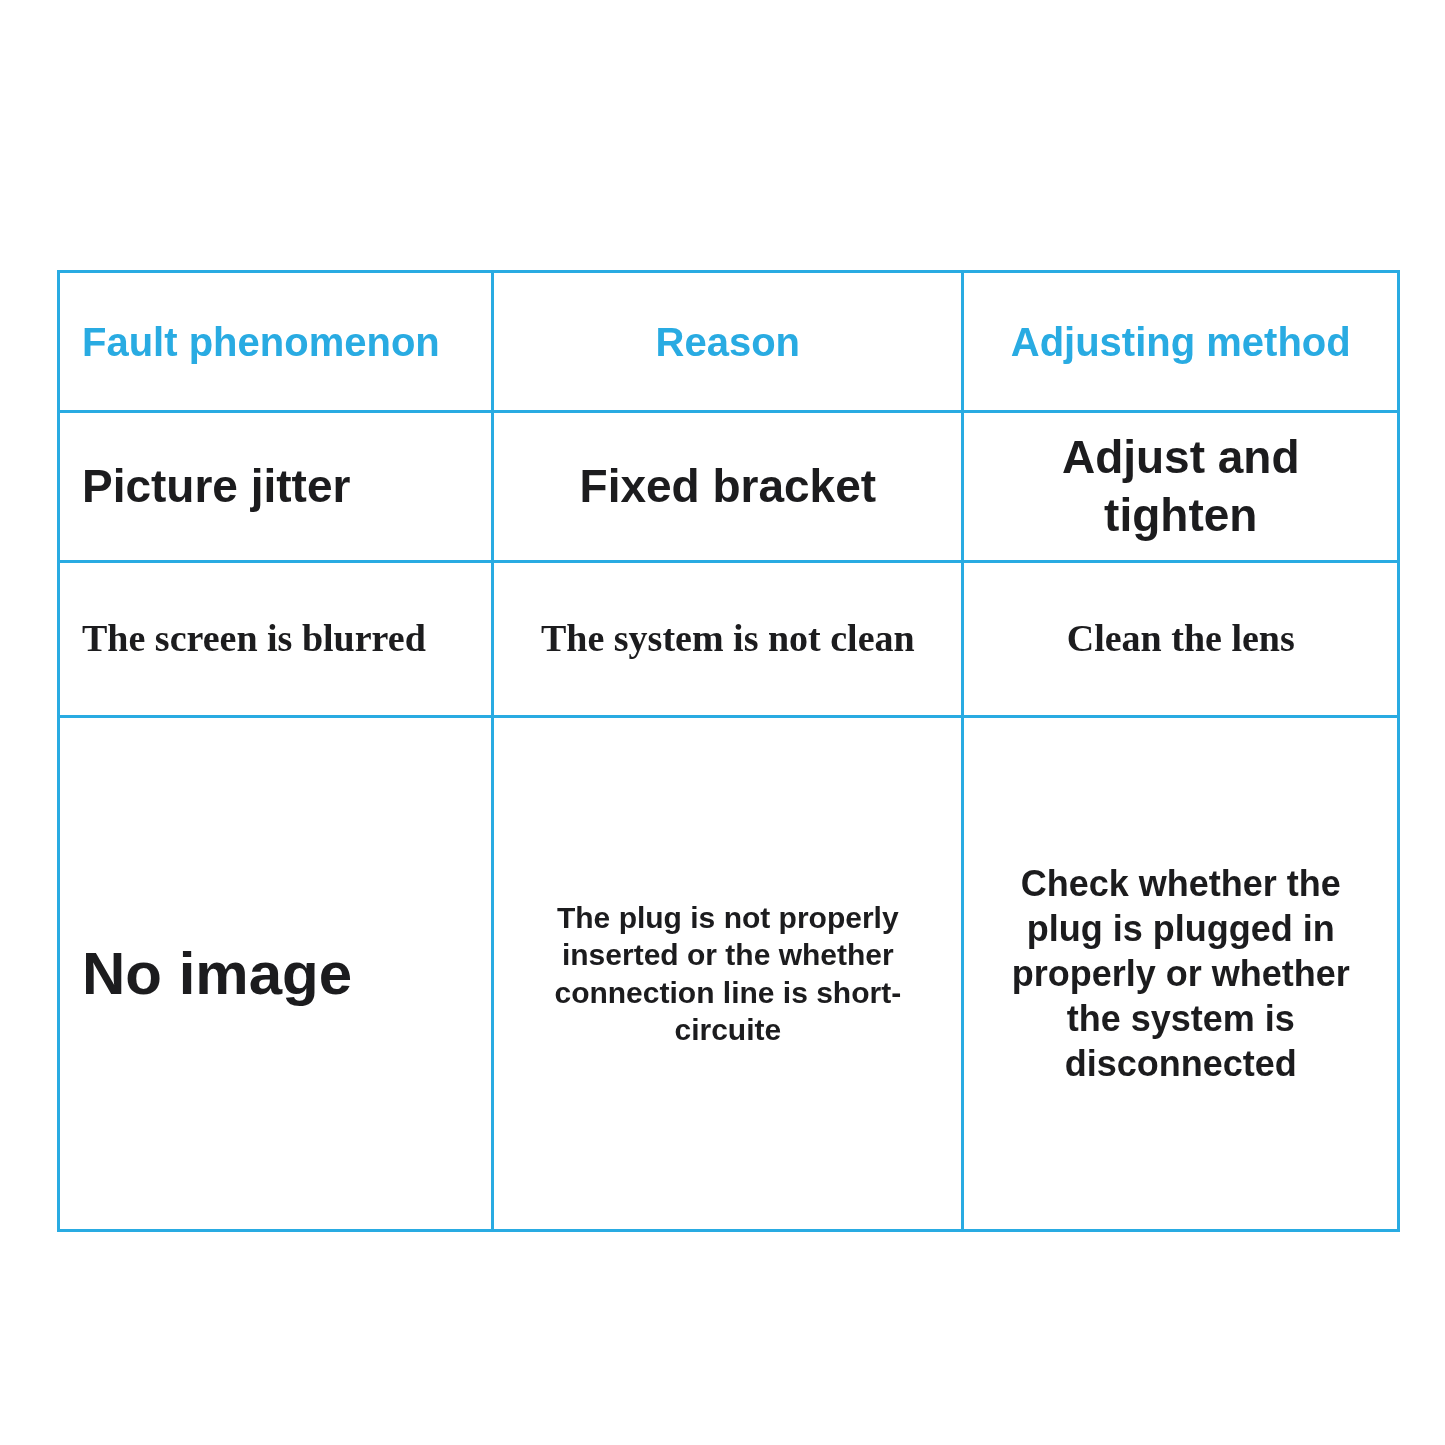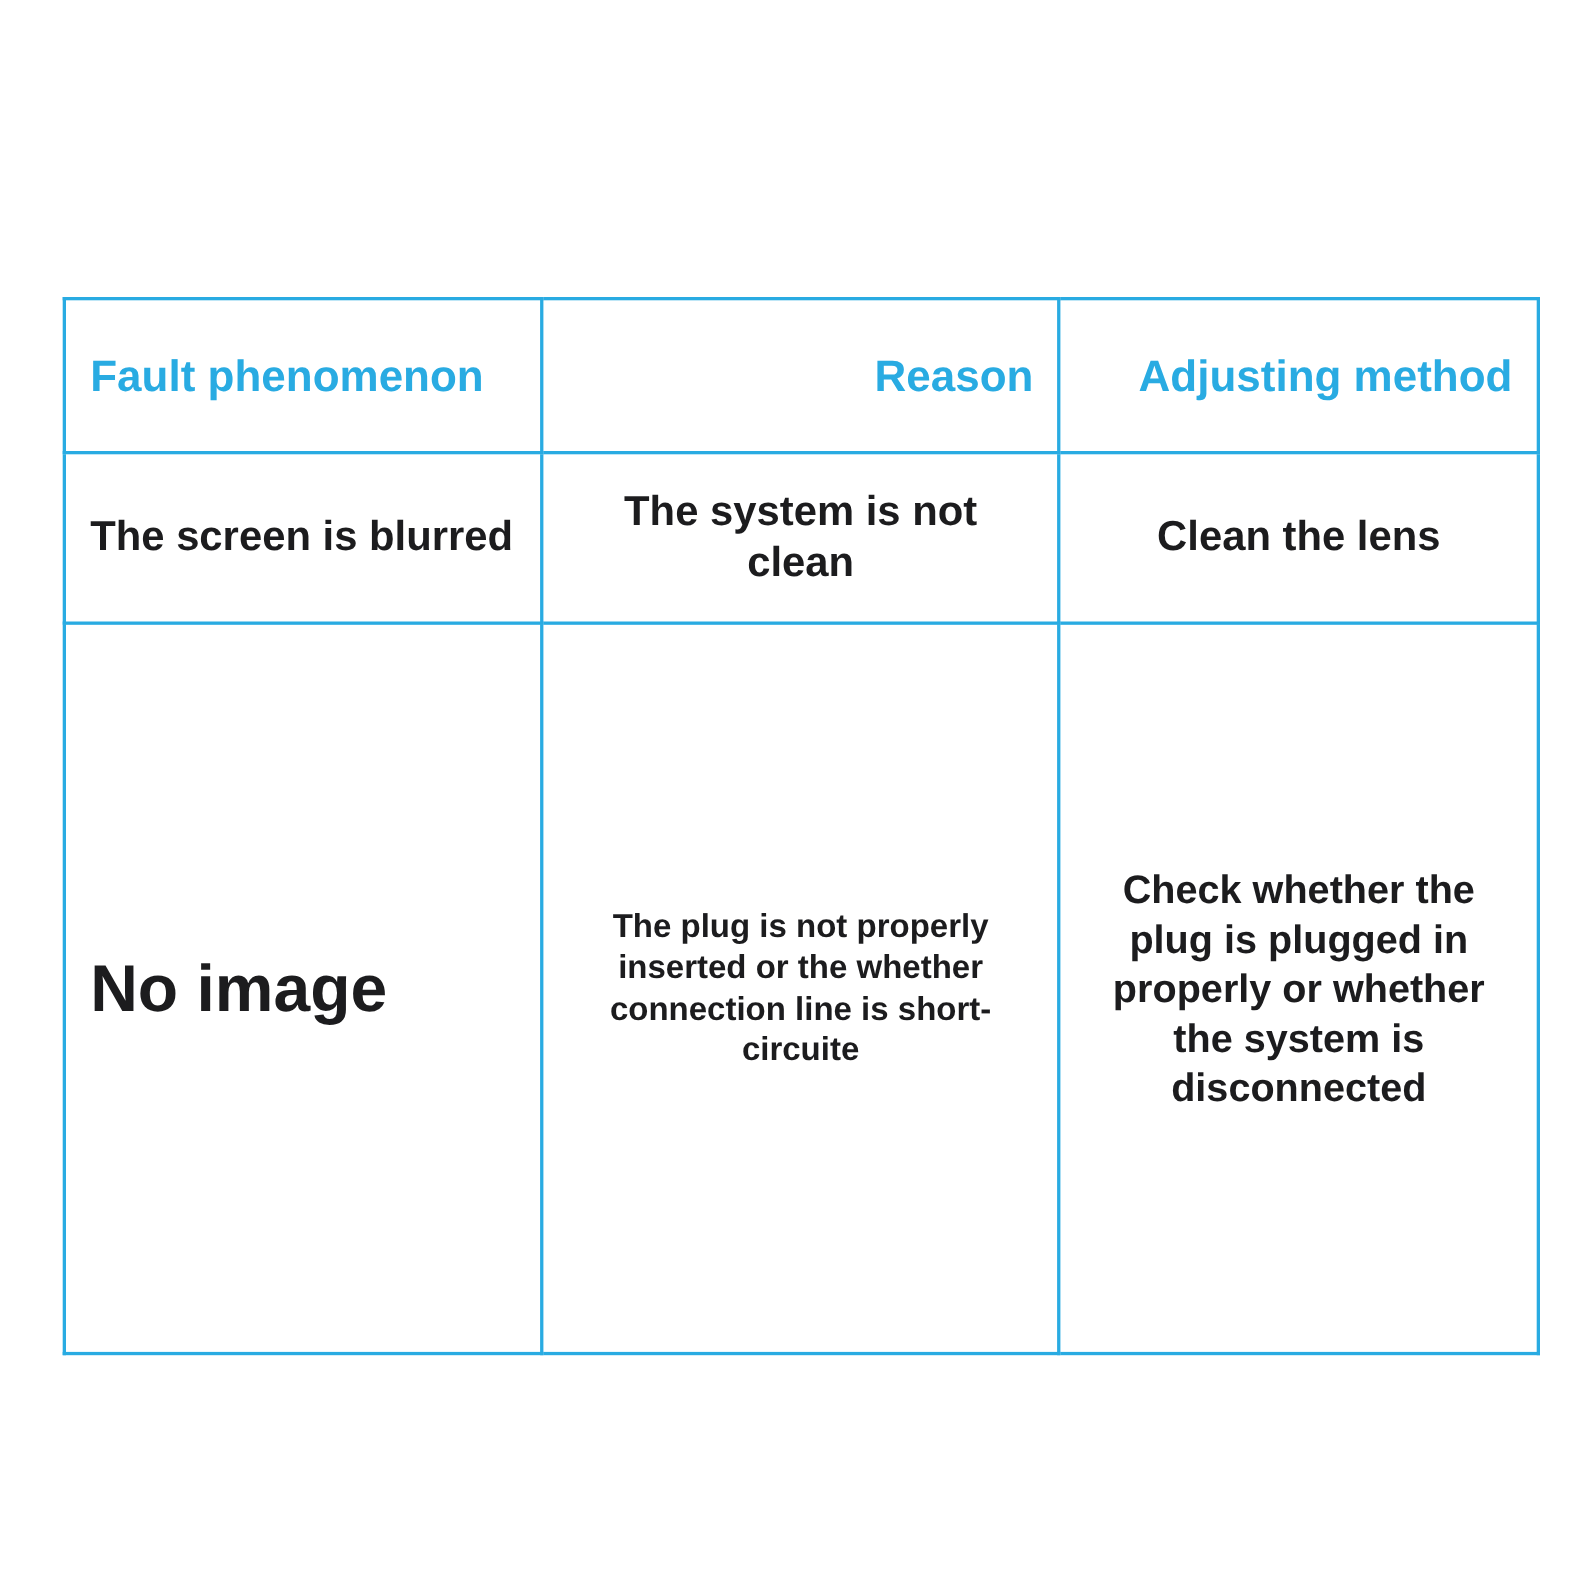--- a/index.html
+++ b/index.html
@@ -59,7 +59,7 @@
     font-weight:bold;
   }
   th.left{text-align:left;padding-left:18px;}
-  th.center{text-align:right;}
+  th.center{text-align:center;}
   
   .al{text-align:left;padding-left:18px;}
   .ac{text-align:center;}

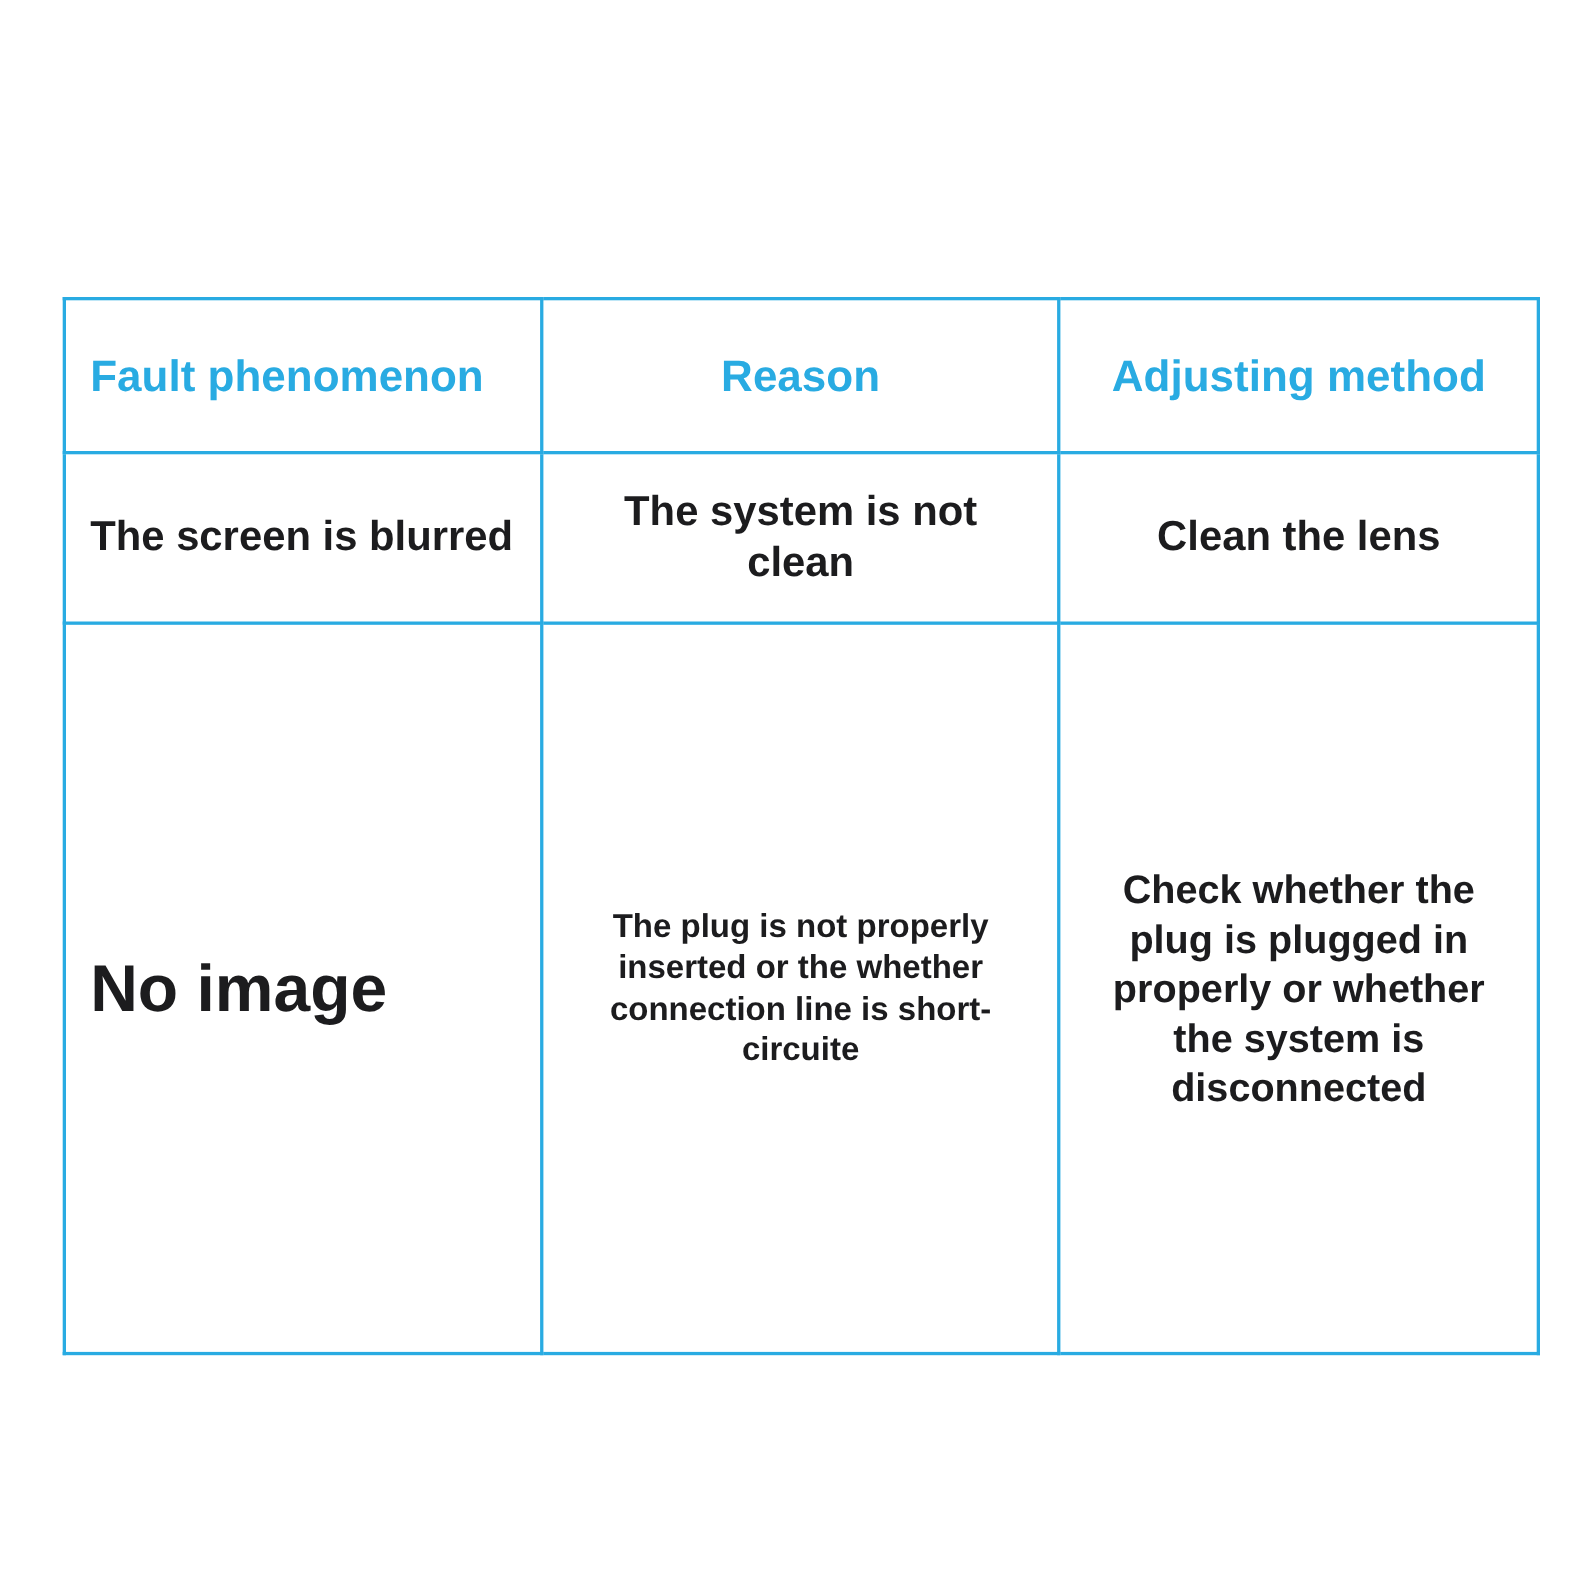--- a/index.html
+++ b/index.html
@@ -91,6 +91,11 @@
         <th class="center">Adjusting method</th>
       </tr>
 
+      <tr class="r1">
+        <td class="al sz-xl">Picture jitter</td>
+        <td class="ac sz-xl">Fixed bracket</td>
+        <td class="ac sz-xl">Adjust and tighten</td>
+      </tr>
 
       <tr class="r2">
         <td class="al sz-md">The screen is blurred</td>

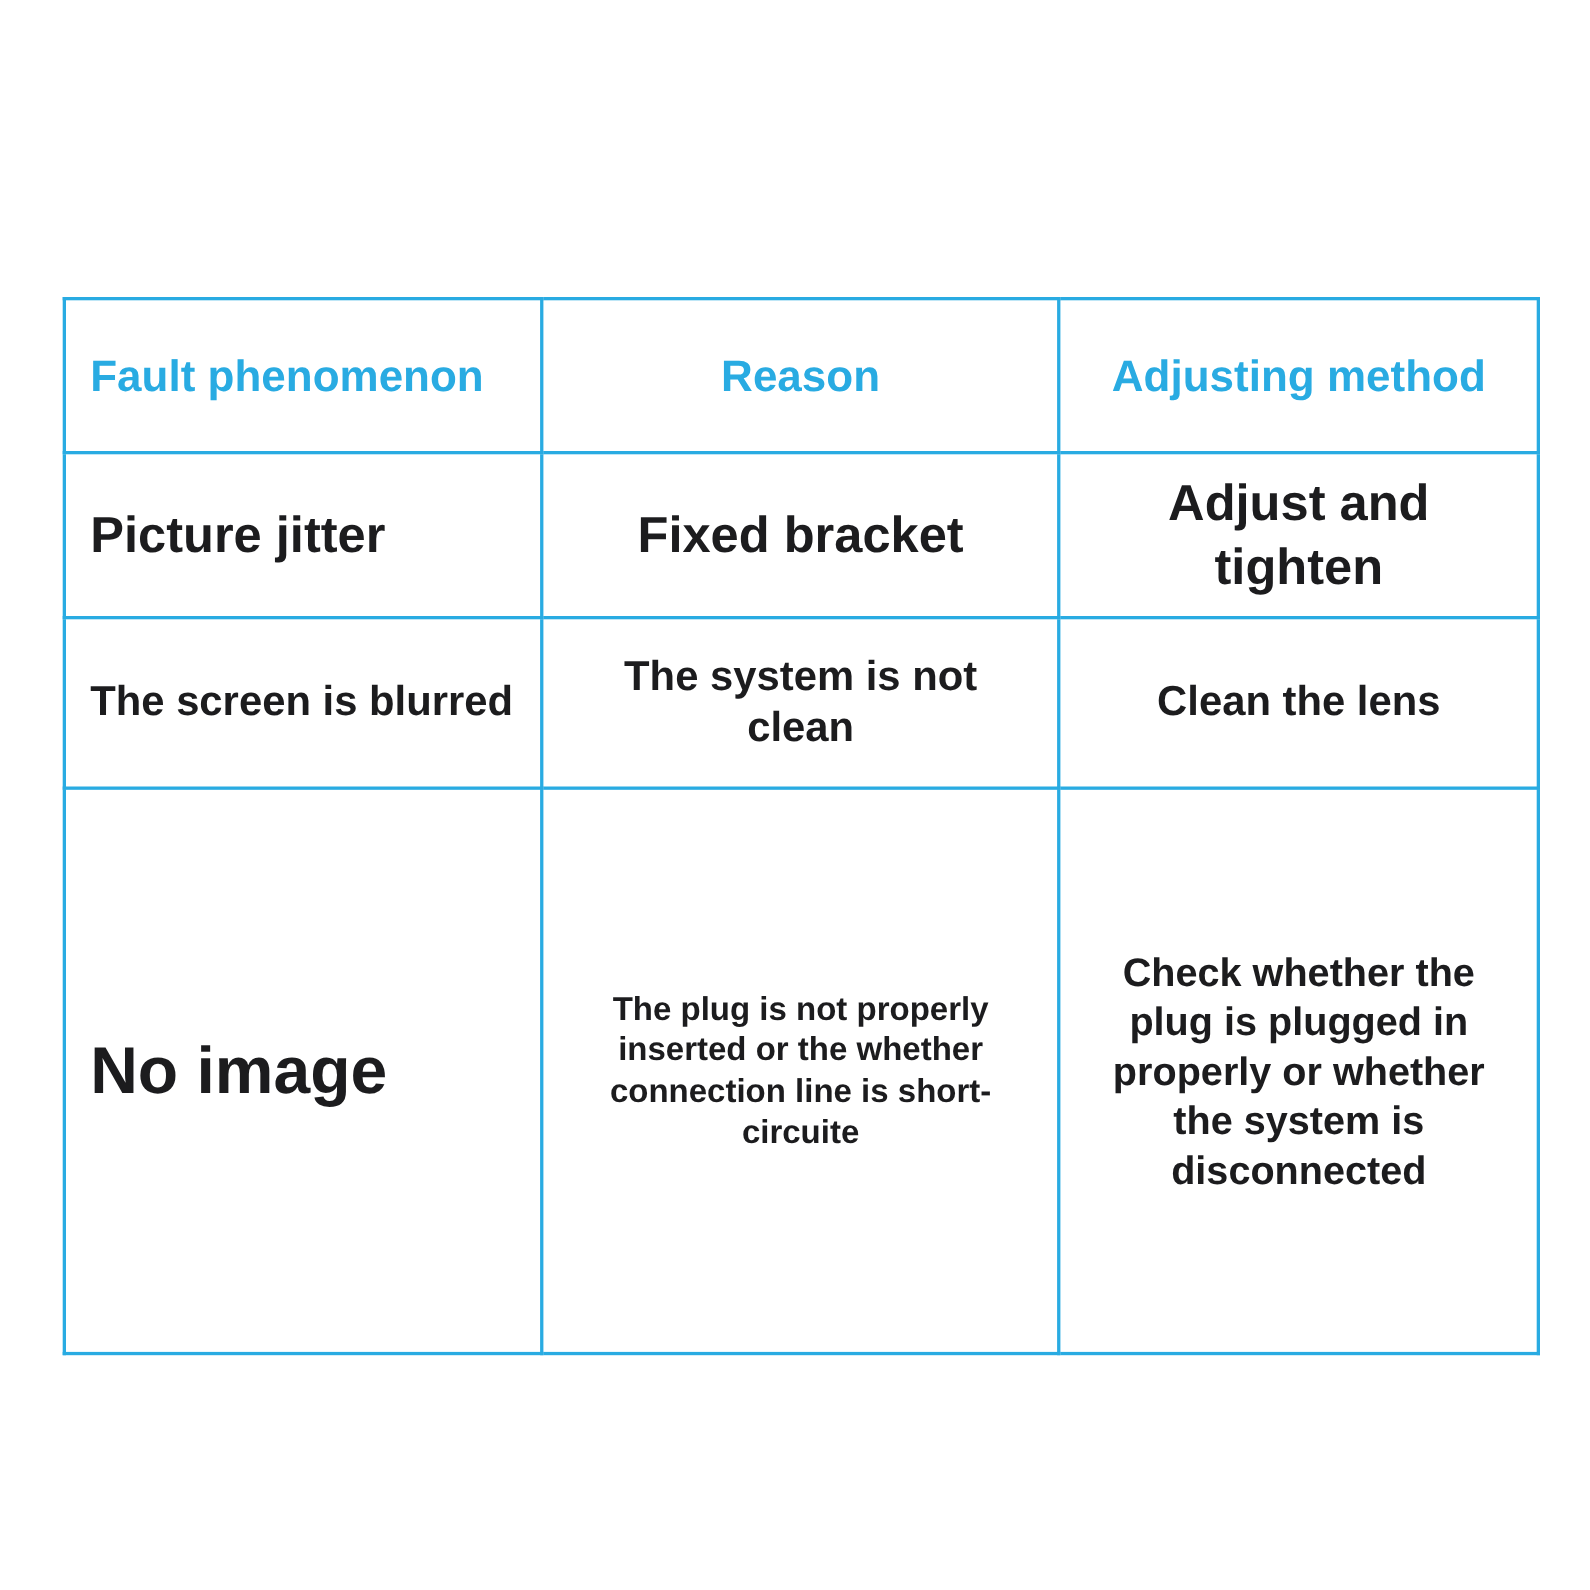--- a/index.html
+++ b/index.html
@@ -49,7 +49,7 @@
   
   tr.r-head{height:140px;}
   tr.r1{height:150px;}
-  tr.r2{height:155px;}
+  tr.r2{height:155px;font-family:Liberation Serif, serif;}
   tr.r3{height:200px;}
   tr.r4{height:auto;}
   

